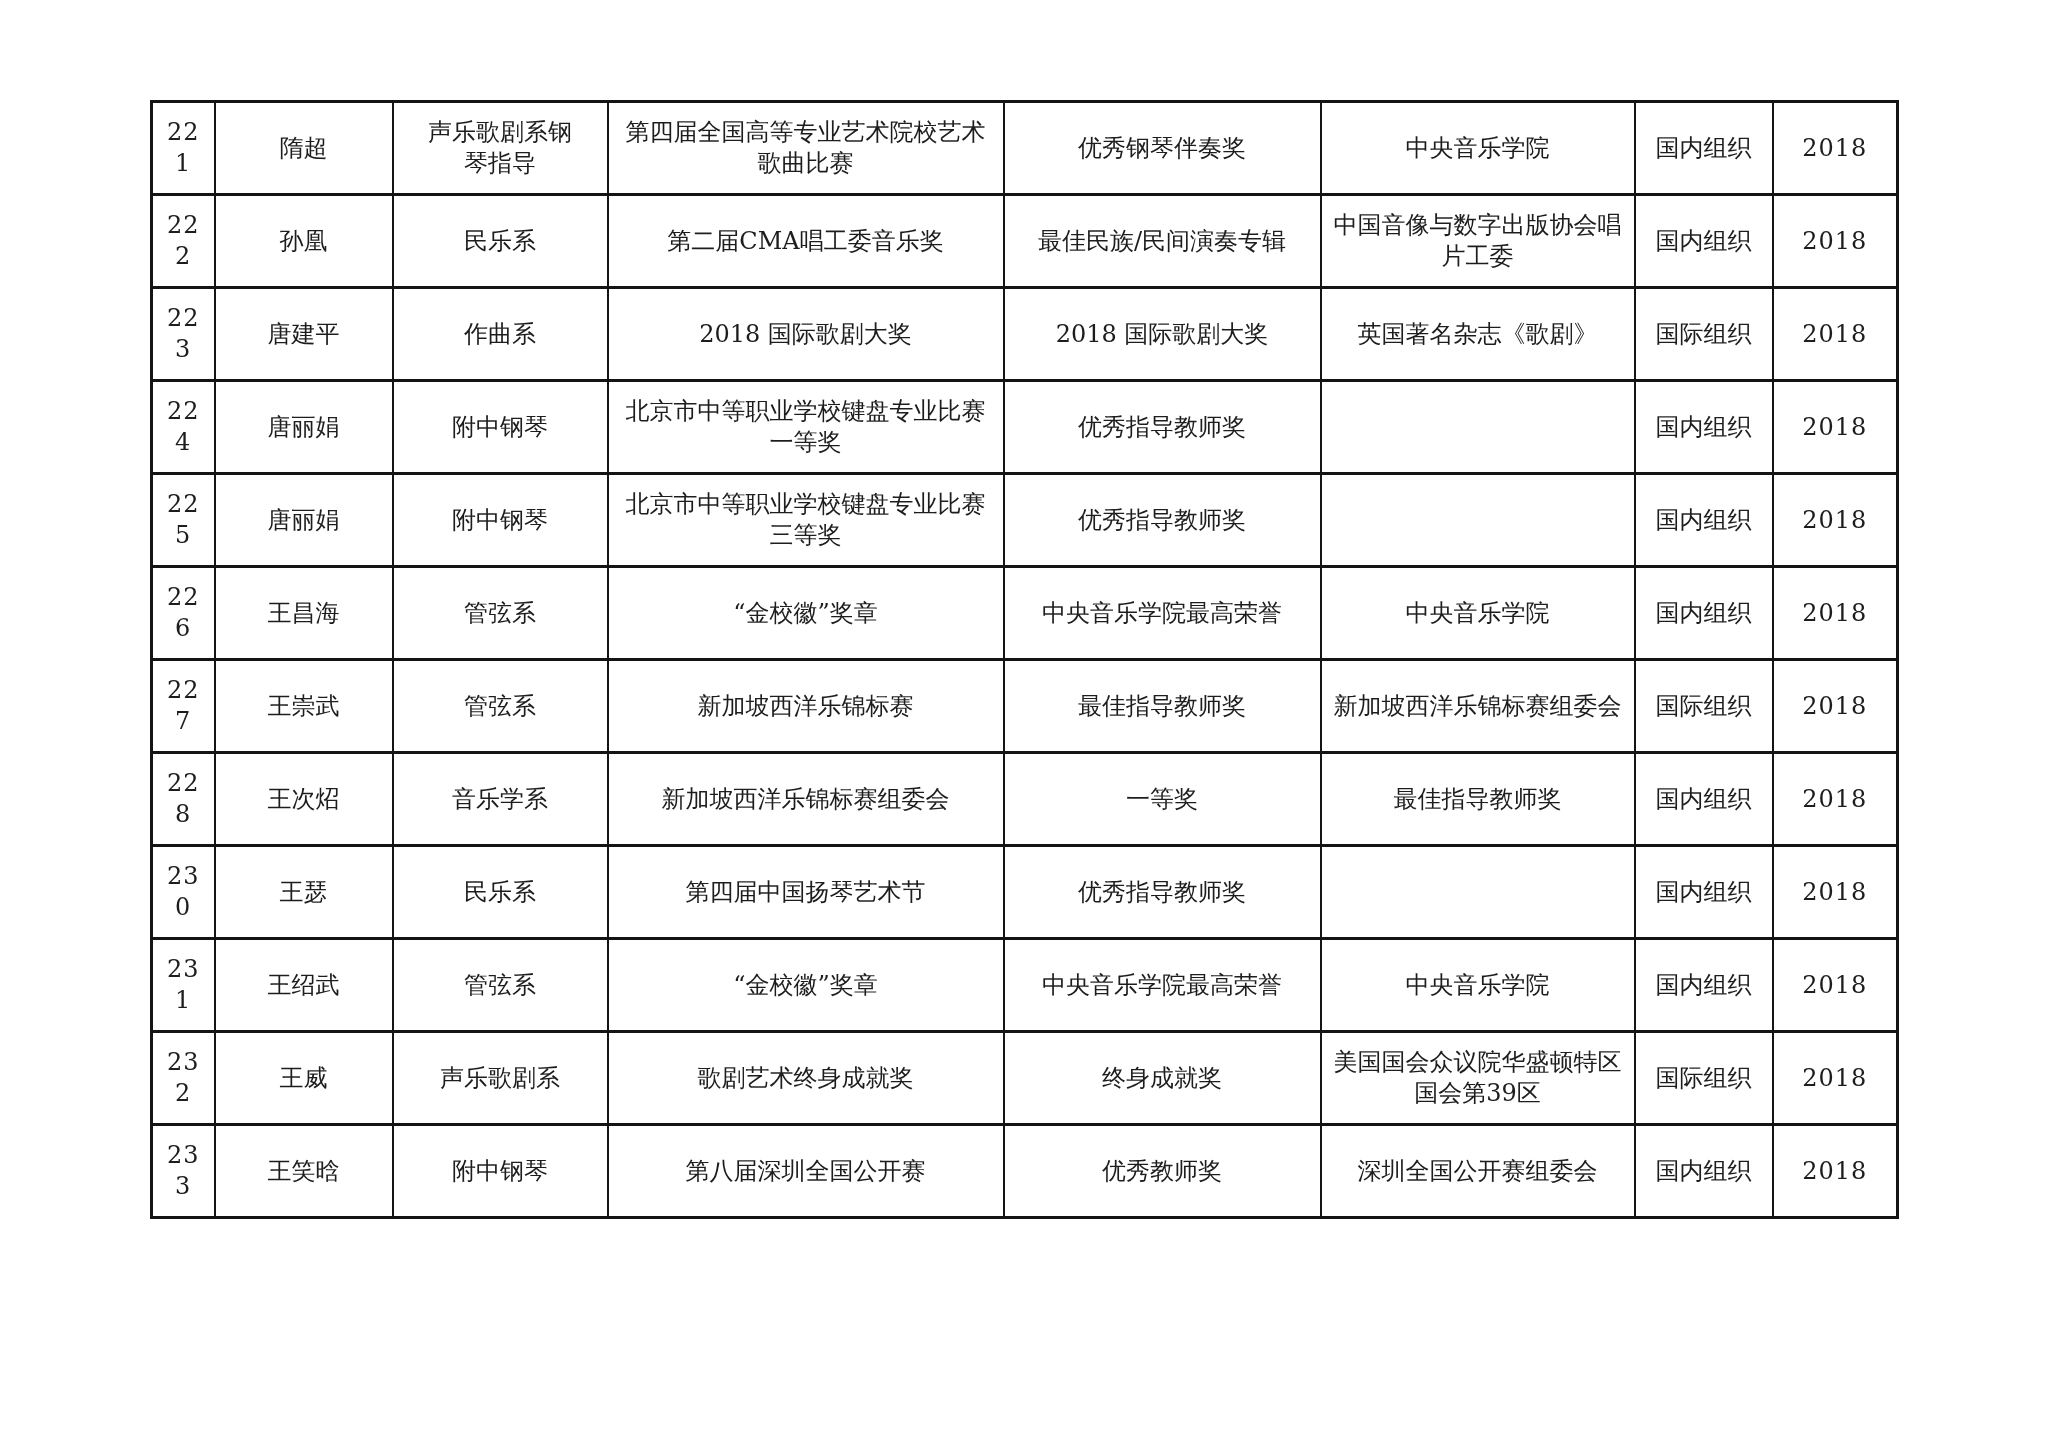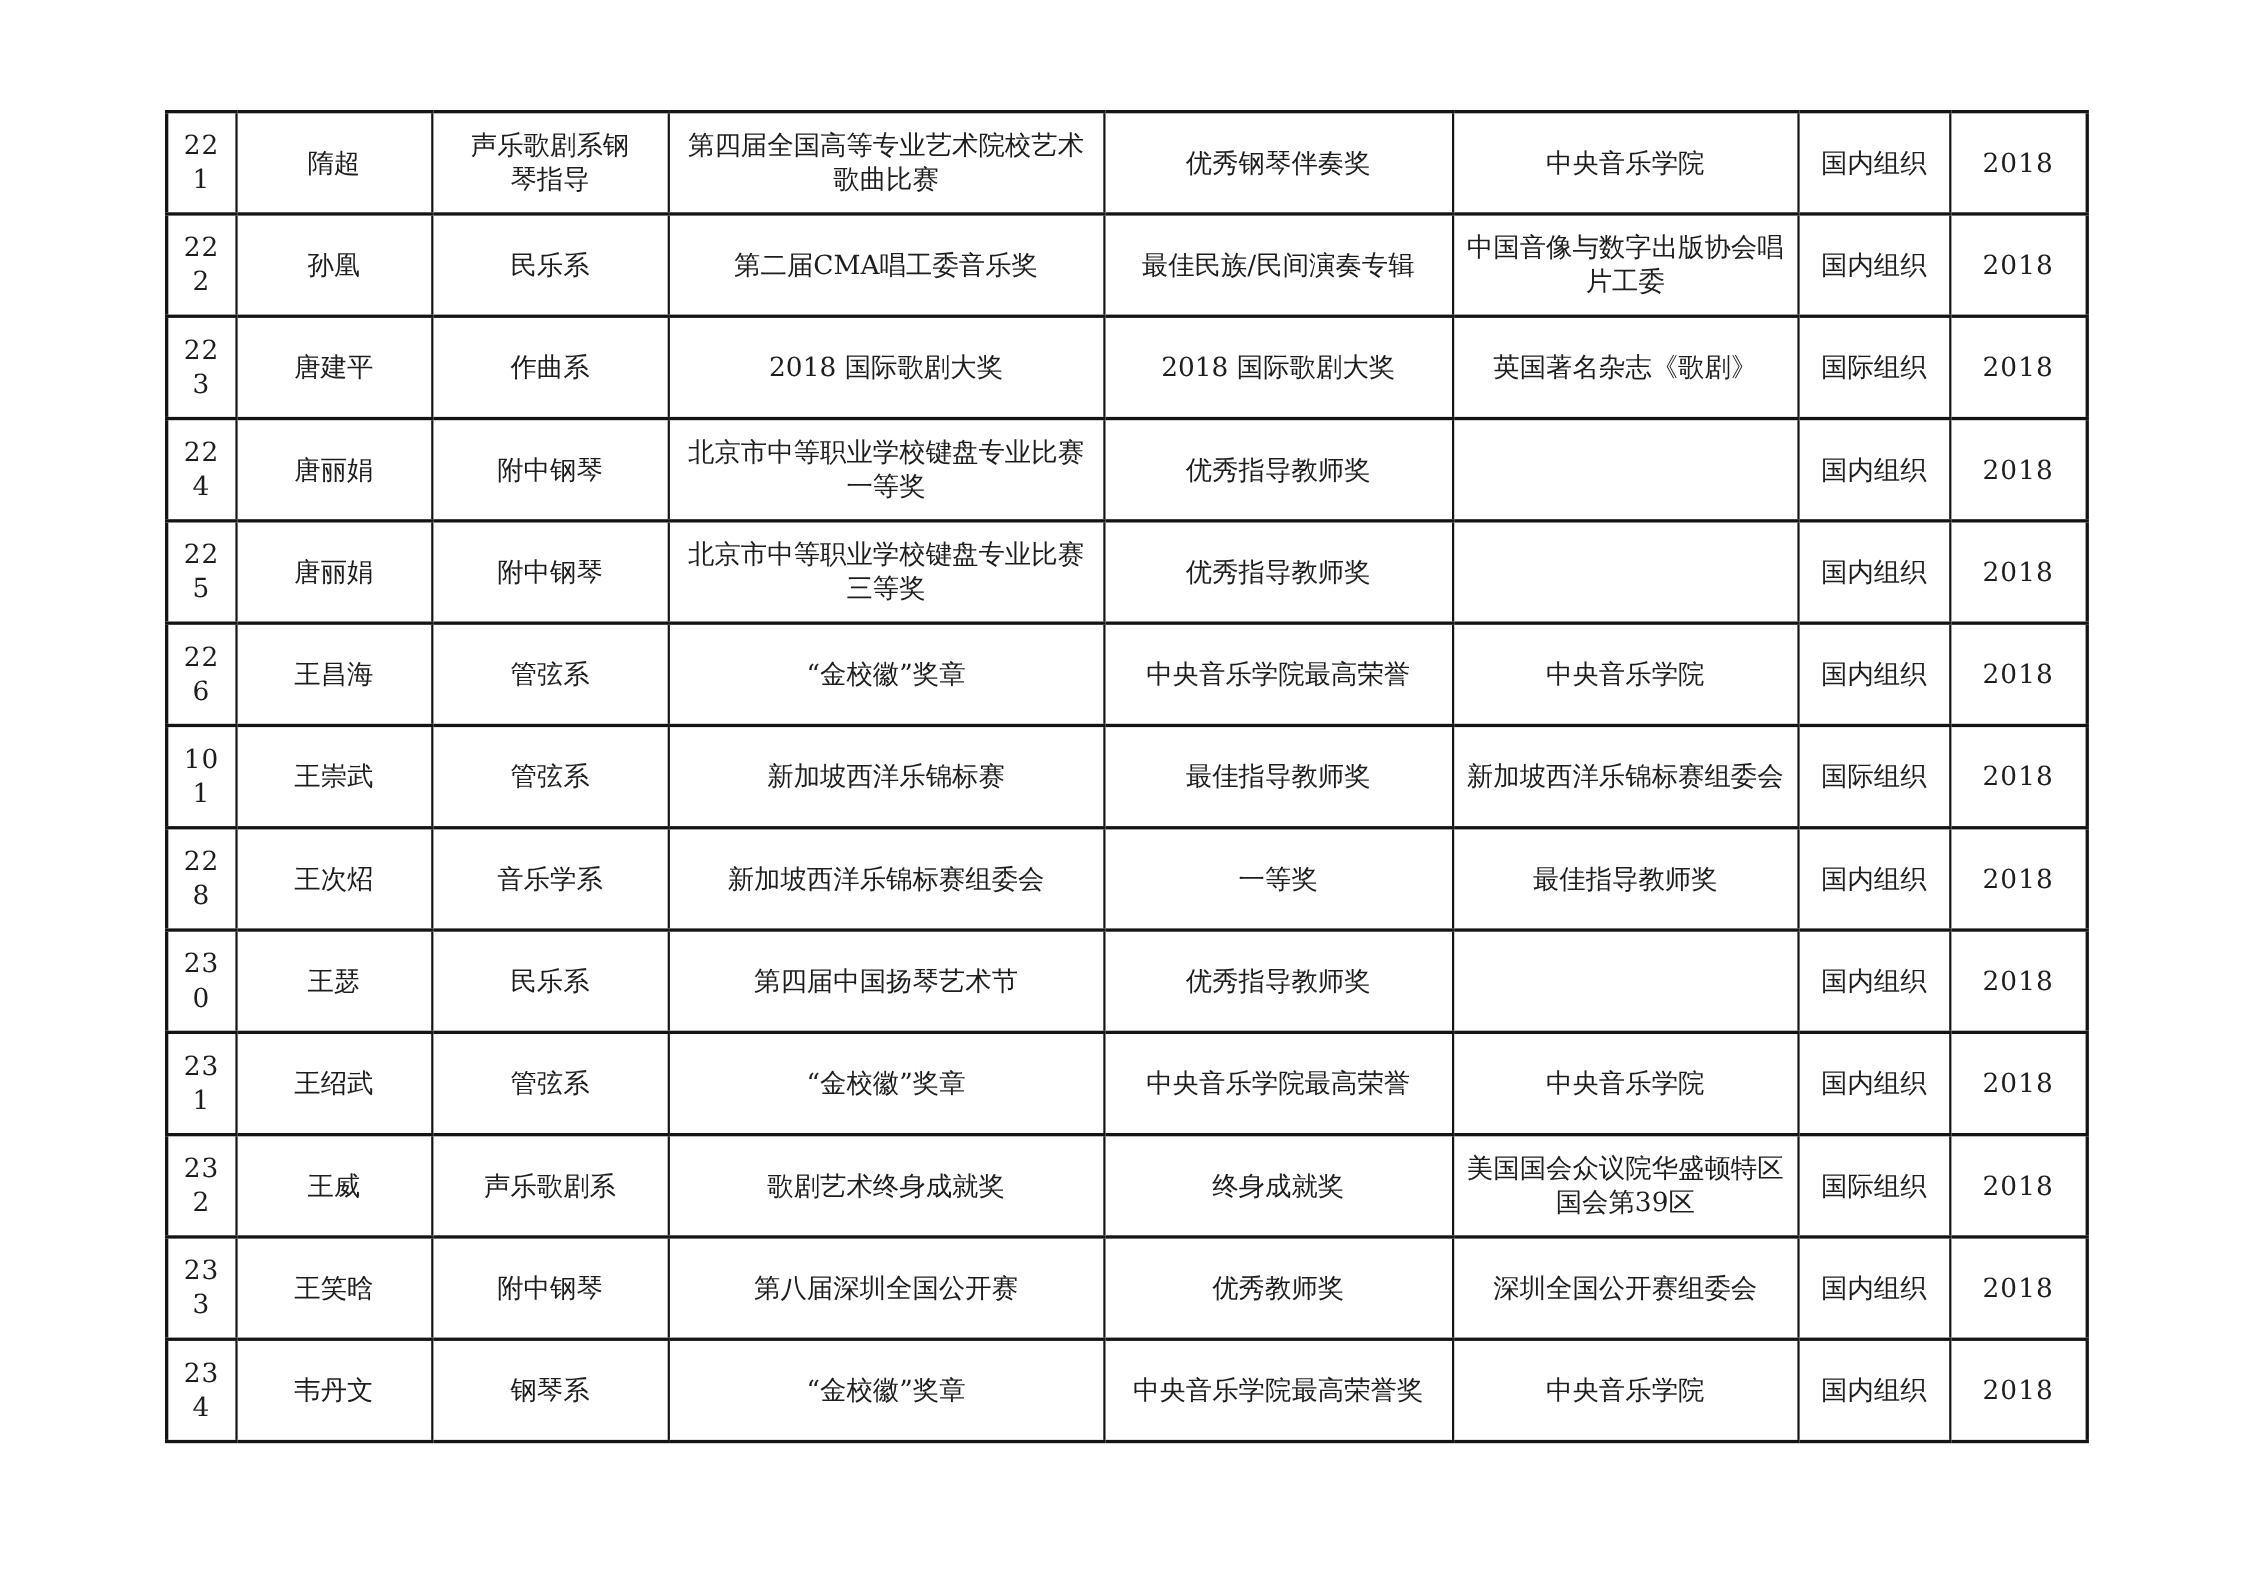--- a/index.html
+++ b/index.html
@@ -125,7 +125,7 @@
           <td class="col-year">2018</td>
         </tr>
         <tr>
-          <td class="col-no">101</td>
+          <td class="col-no">227</td>
           <td class="col-name">王崇武</td>
           <td class="col-department">管弦系</td>
           <td class="col-competition">新加坡西洋乐锦标赛</td>

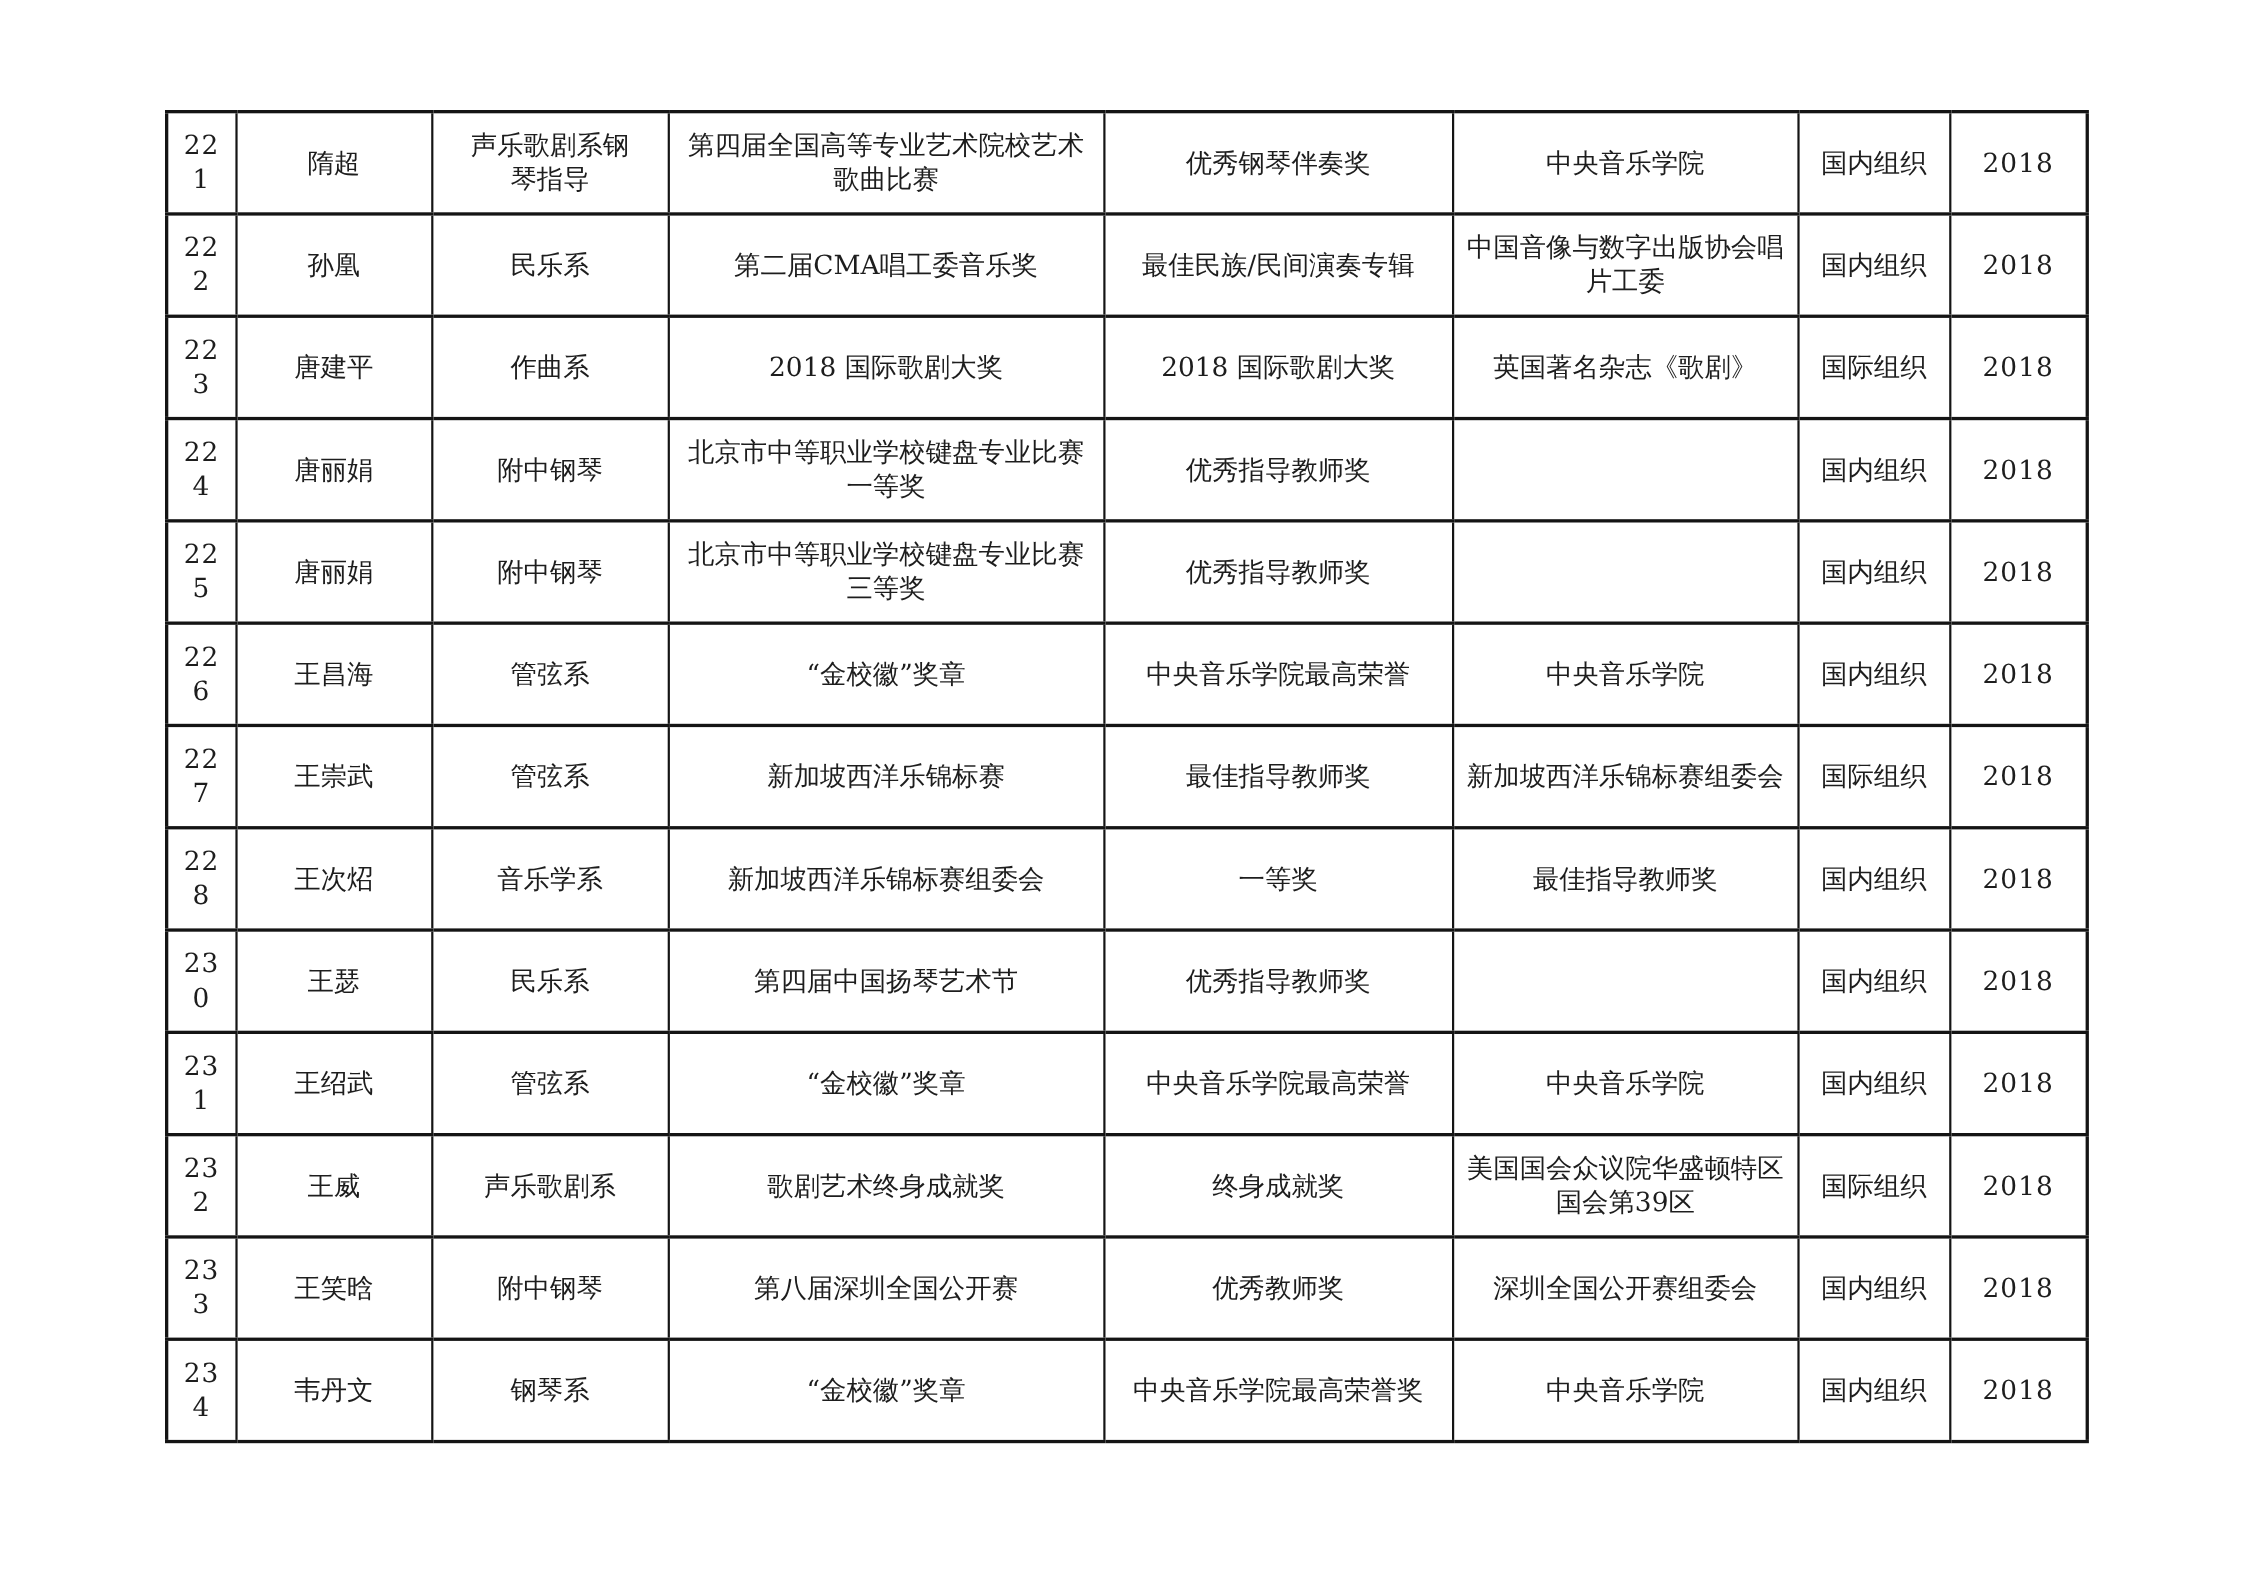--- a/index.html
+++ b/index.html
@@ -184,16 +184,6 @@
           <td class="col-org-type">国内组织</td>
           <td class="col-year">2018</td>
         </tr>
-        <tr>
-          <td class="col-no">234</td>
-          <td class="col-name">韦丹文</td>
-          <td class="col-department">钢琴系</td>
-          <td class="col-competition">“金校徽”奖章</td>
-          <td class="col-award">中央音乐学院最高荣誉奖</td>
-          <td class="col-issuer">中央音乐学院</td>
-          <td class="col-org-type">国内组织</td>
-          <td class="col-year">2018</td>
-        </tr>
       </tbody>
   </table>
 </div>

